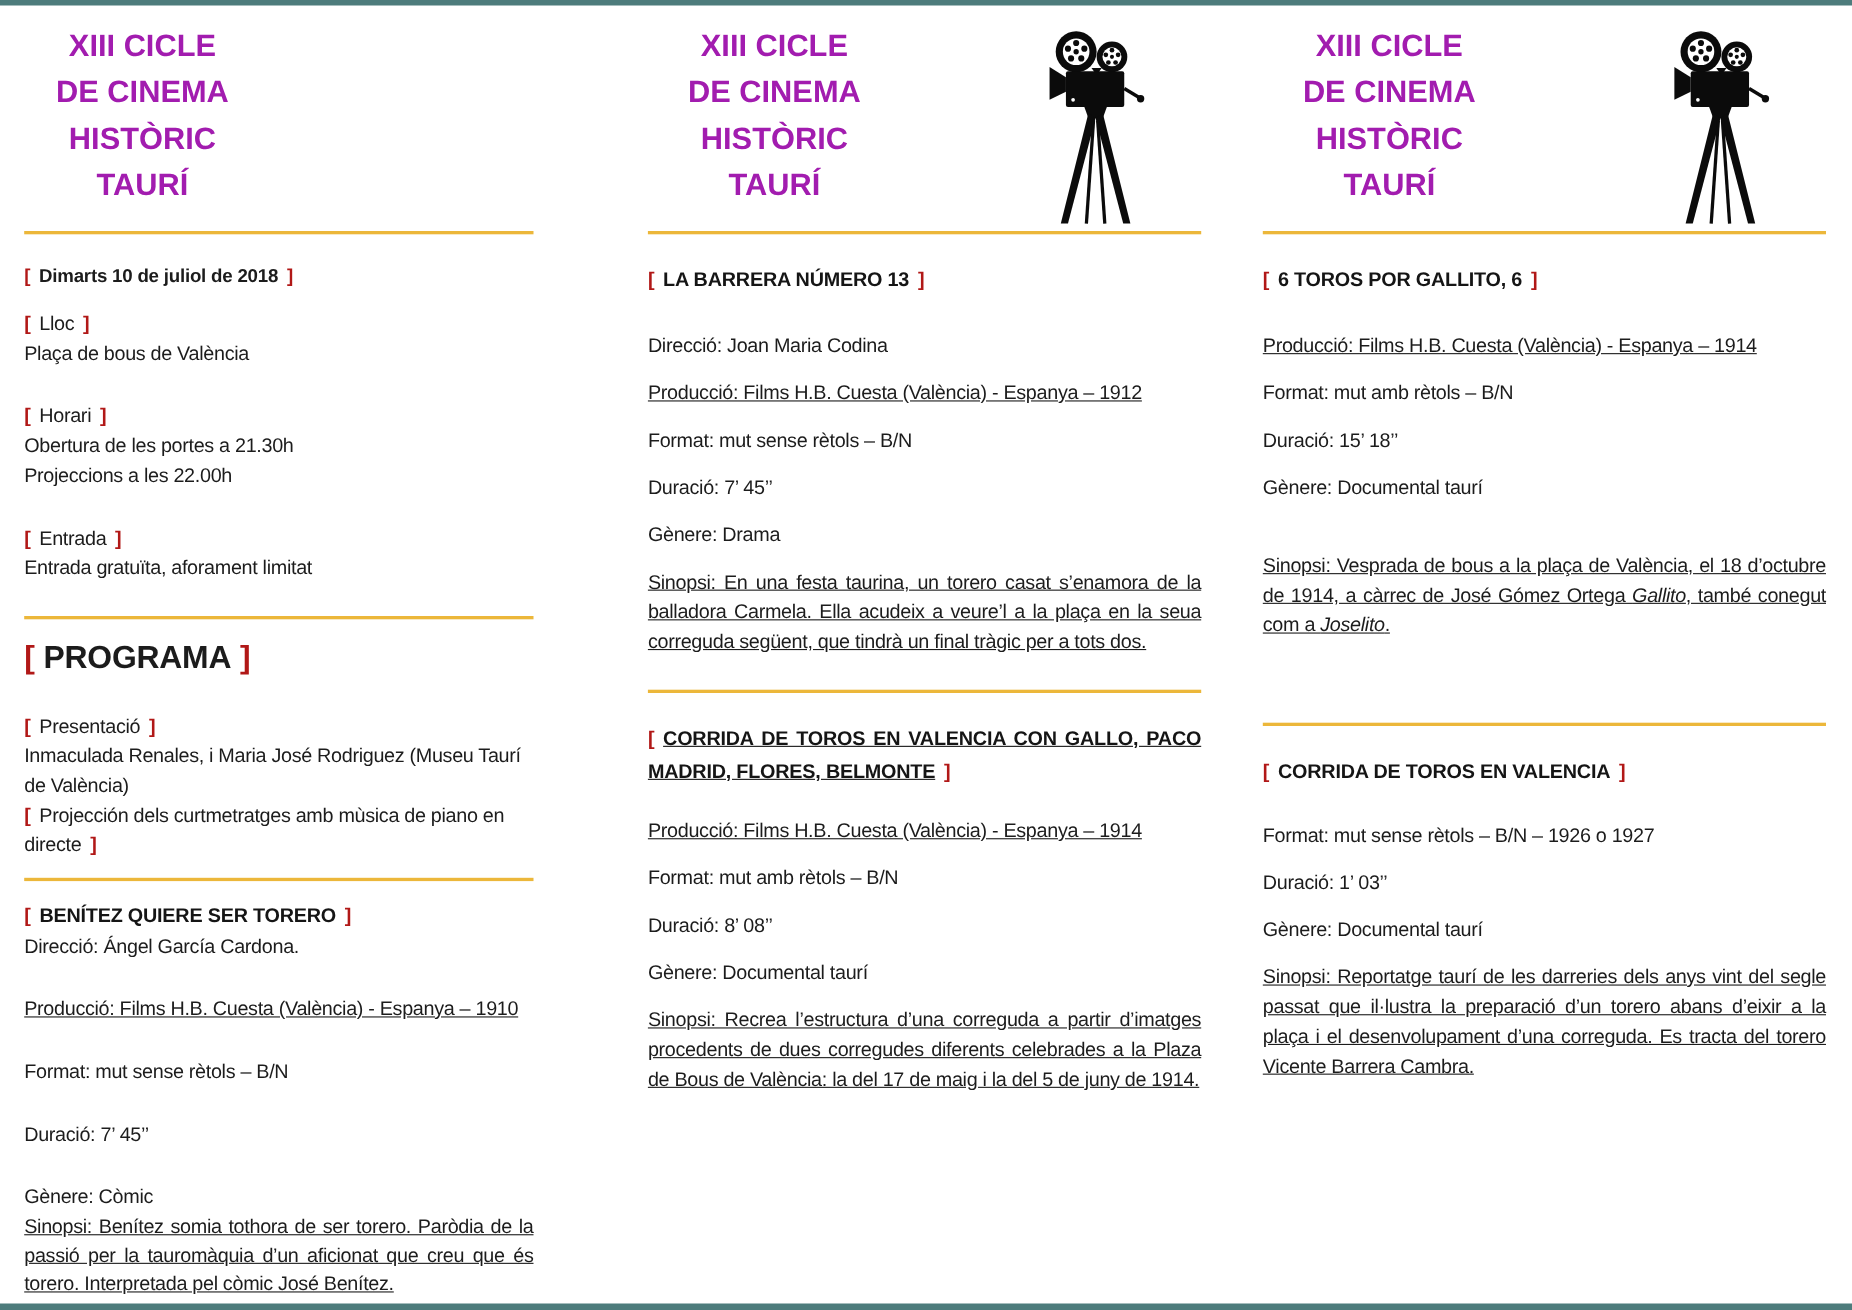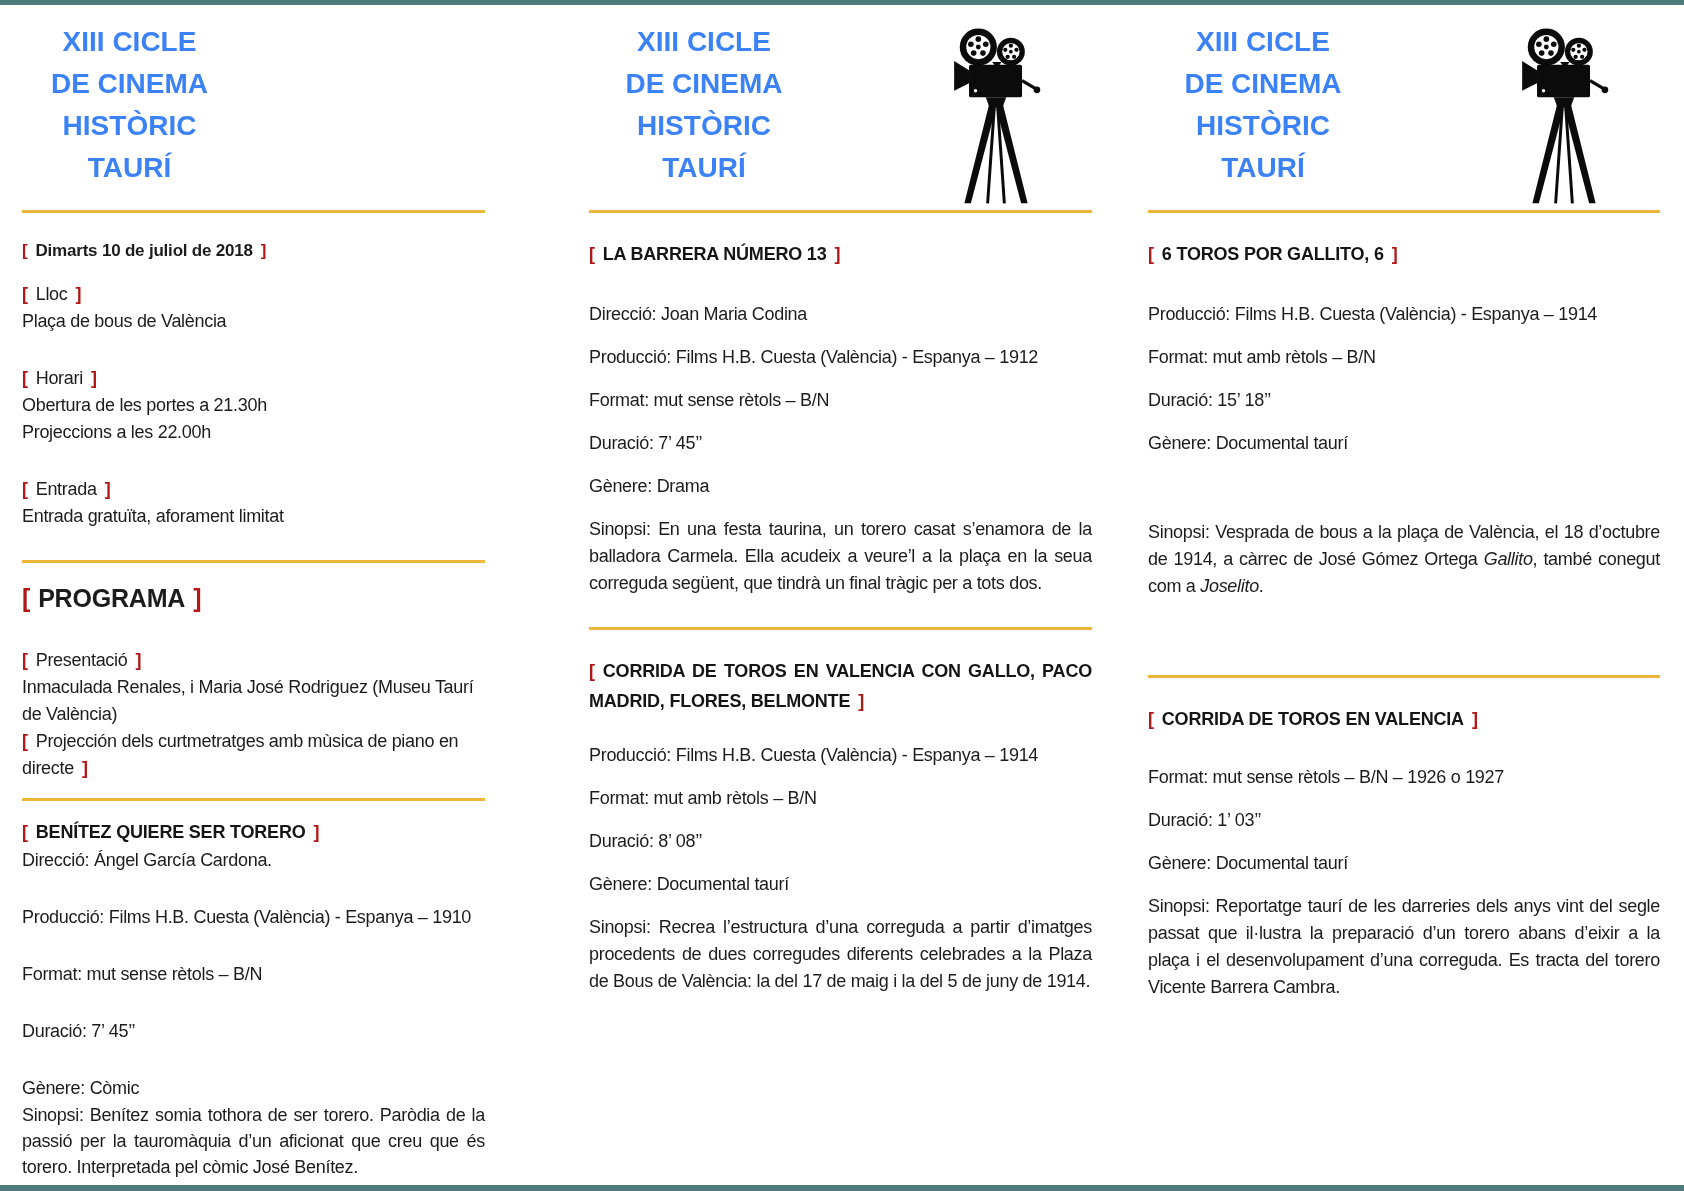--- a/index.html
+++ b/index.html
@@ -22,7 +22,7 @@
   .col-3 { width:512px; margin-left:56px; }
 
   .masthead { height:205px; box-sizing:border-box; padding-top:16px; display:flex; }
-  .title-block { width:230px; text-align:center; font-weight:700; font-size:28px; line-height:42px; color:#3b82f6; }
+  .title-block { width:230px; text-align:center; font-weight:700; font-size:28px; line-height:42px; color:#a21caf; }
   .col-1 .title-block { width:215px; }
   .camera { width:100px; height:186px; margin-left:auto; margin-right:46px; flex:none; }
 

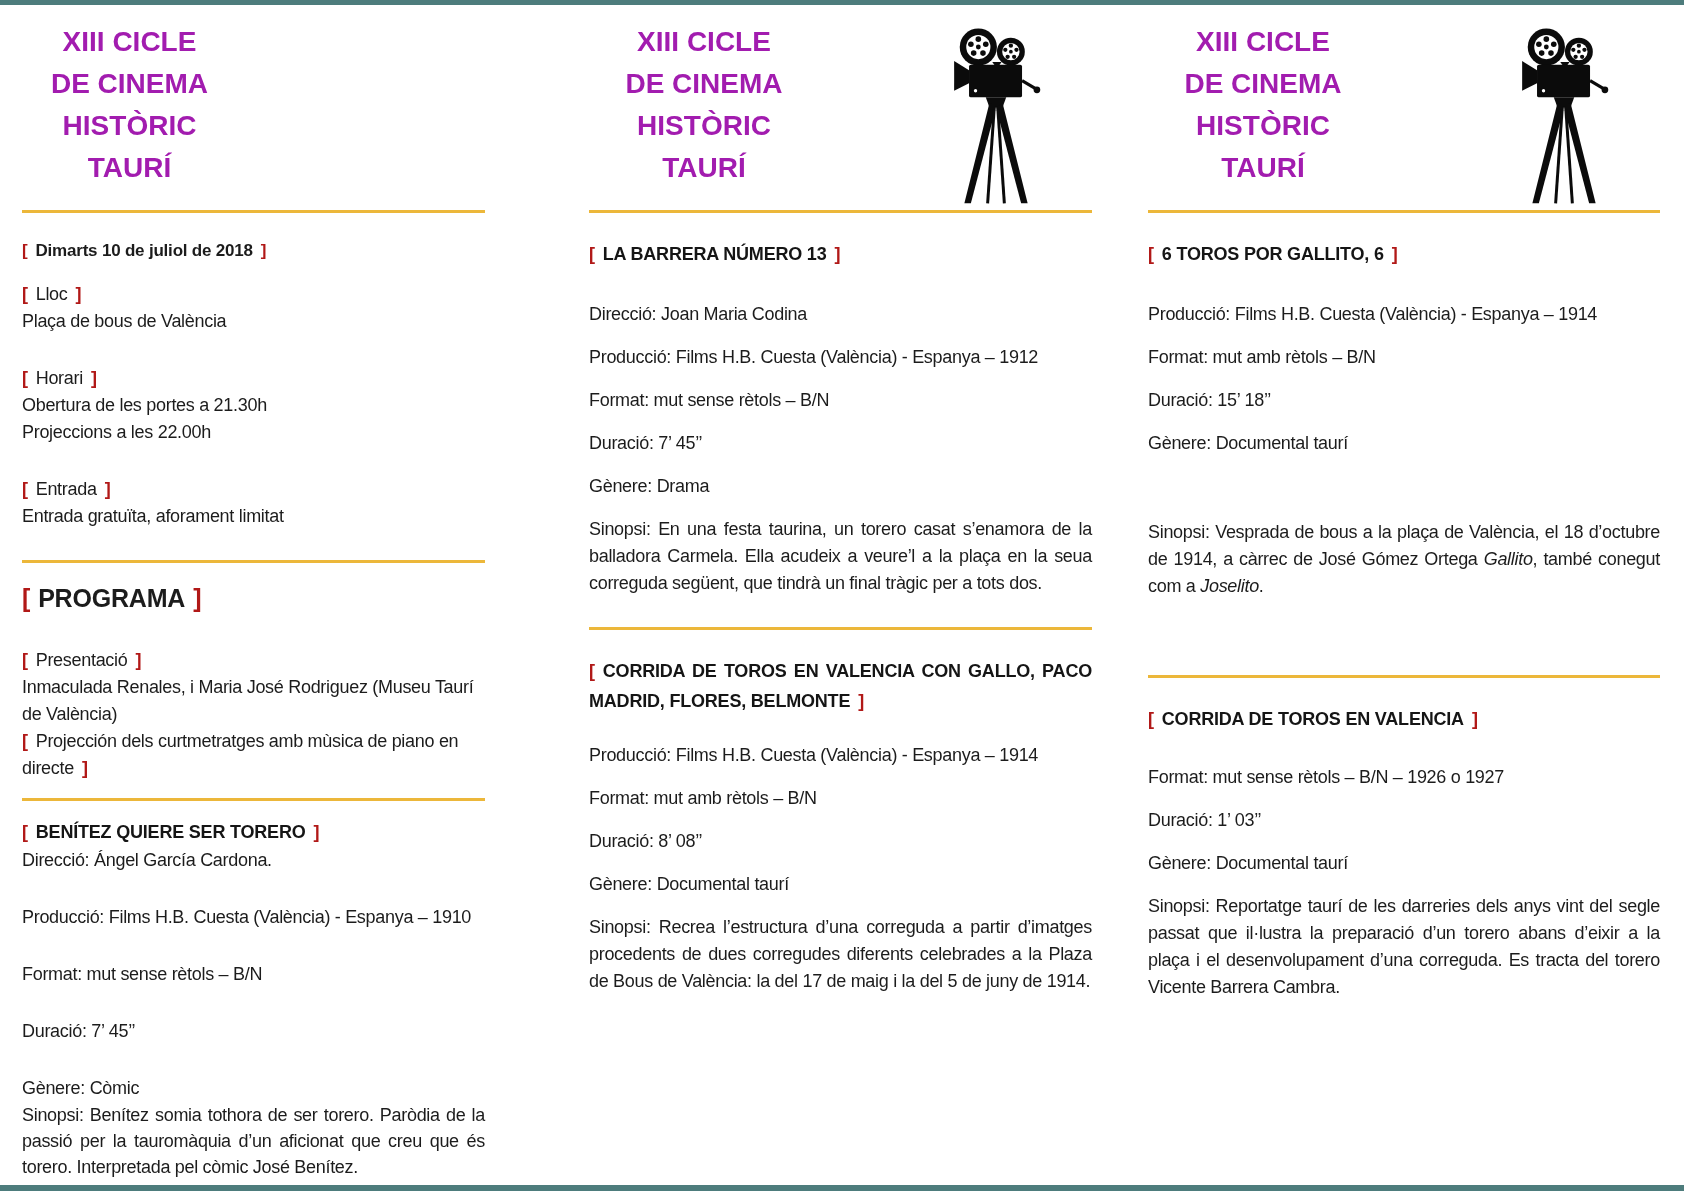--- a/index.html
+++ b/index.html
@@ -30,7 +30,7 @@
 
   p { margin:0; }
   .body-txt { font-size:18px; line-height:27px; letter-spacing:-0.3px; }
-  .justify { text-align:justify; }
+  .justify { text-align:justify;text-decoration:underline; }
   .lh26 { line-height:26px; }
 
   .br { color:#b11817; font-weight:700; }

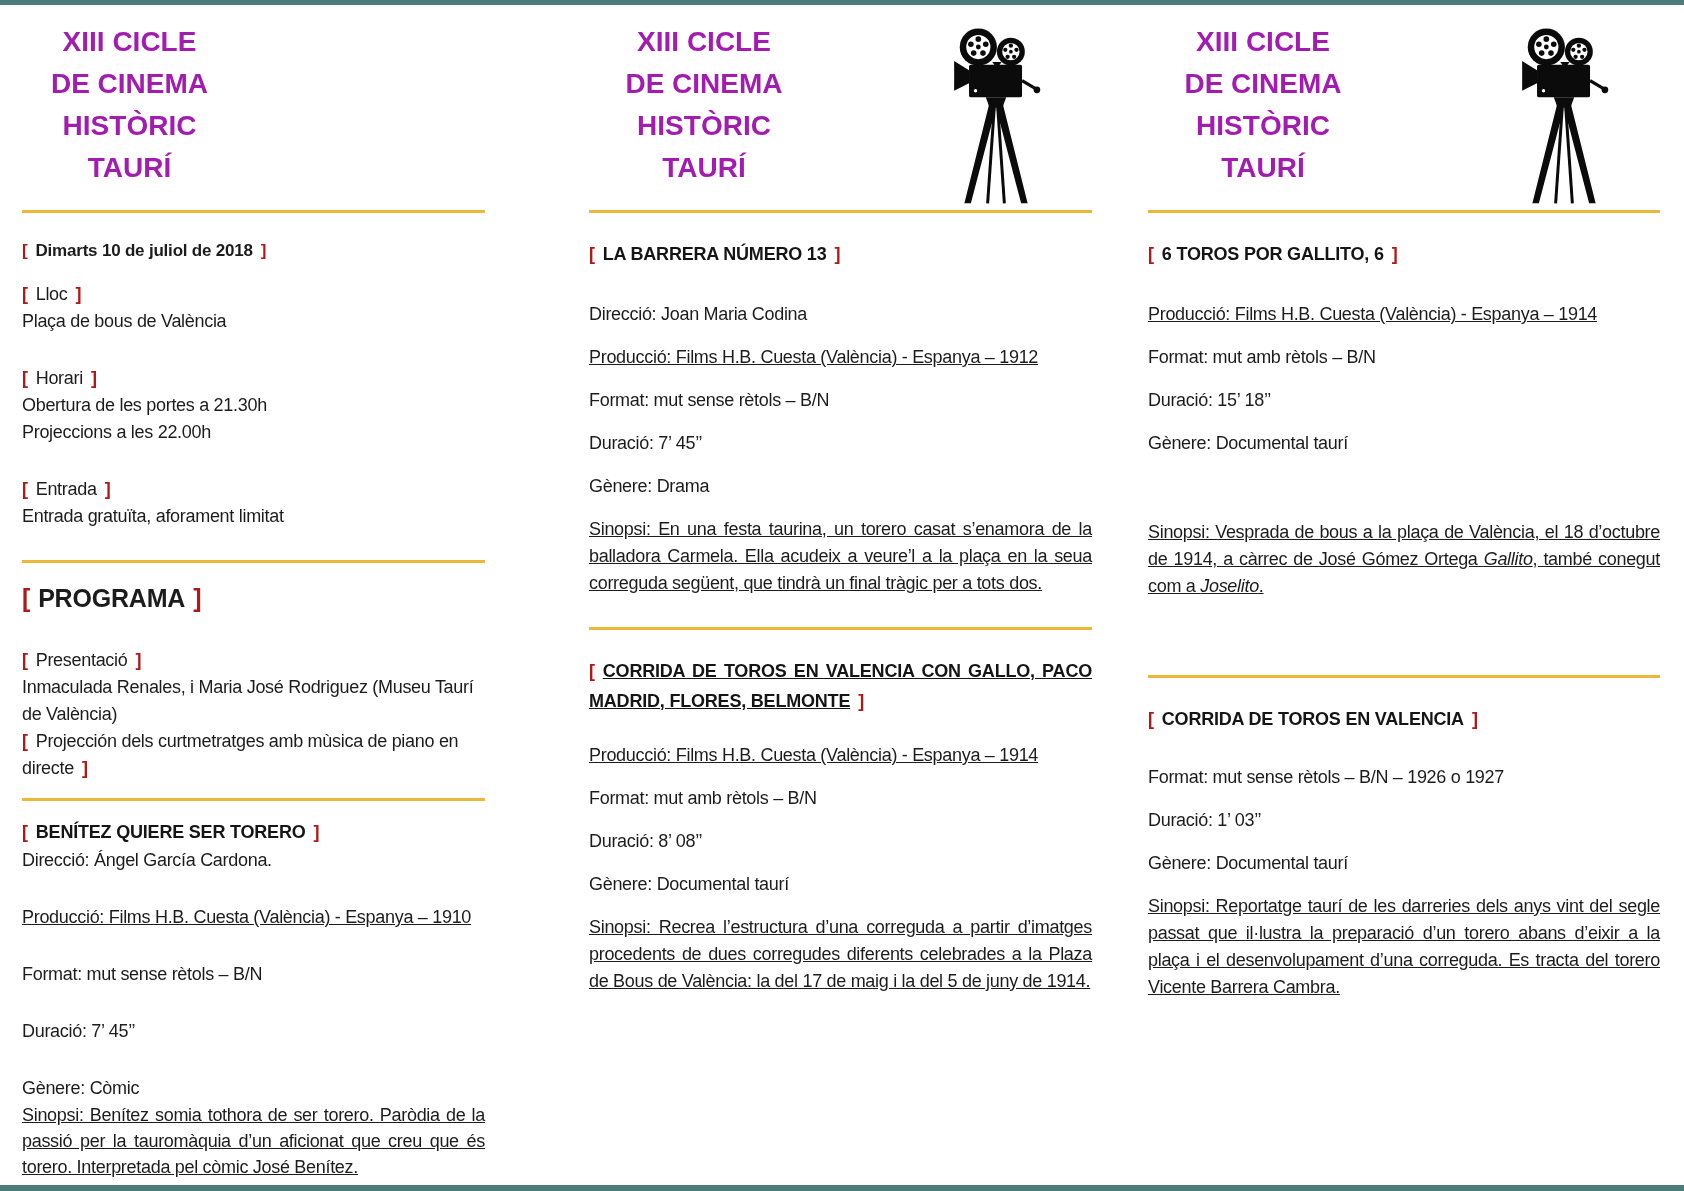--- a/index.html
+++ b/index.html
@@ -42,7 +42,7 @@
   .programa-heading { font-size:25px; line-height:30px; font-weight:700; letter-spacing:-0.2px; }.mt12{margin-top:0}.mt14{margin-top:30px}.mt16{margin-top:16px}
   .mt20{margin-top:20px}.mt22{margin-top:34px}.mt24{margin-top:24px}.mt26{margin-top:26px}
   .mt28{}.mt30{margin-top:30px}.mt32{margin-top:32px}
-  .mt42{margin-top:62px}.mt75{margin-top:75px}
+  .mt42{margin-top:44px}.mt75{margin-top:75px}
 </style>
 </head>
 <body>

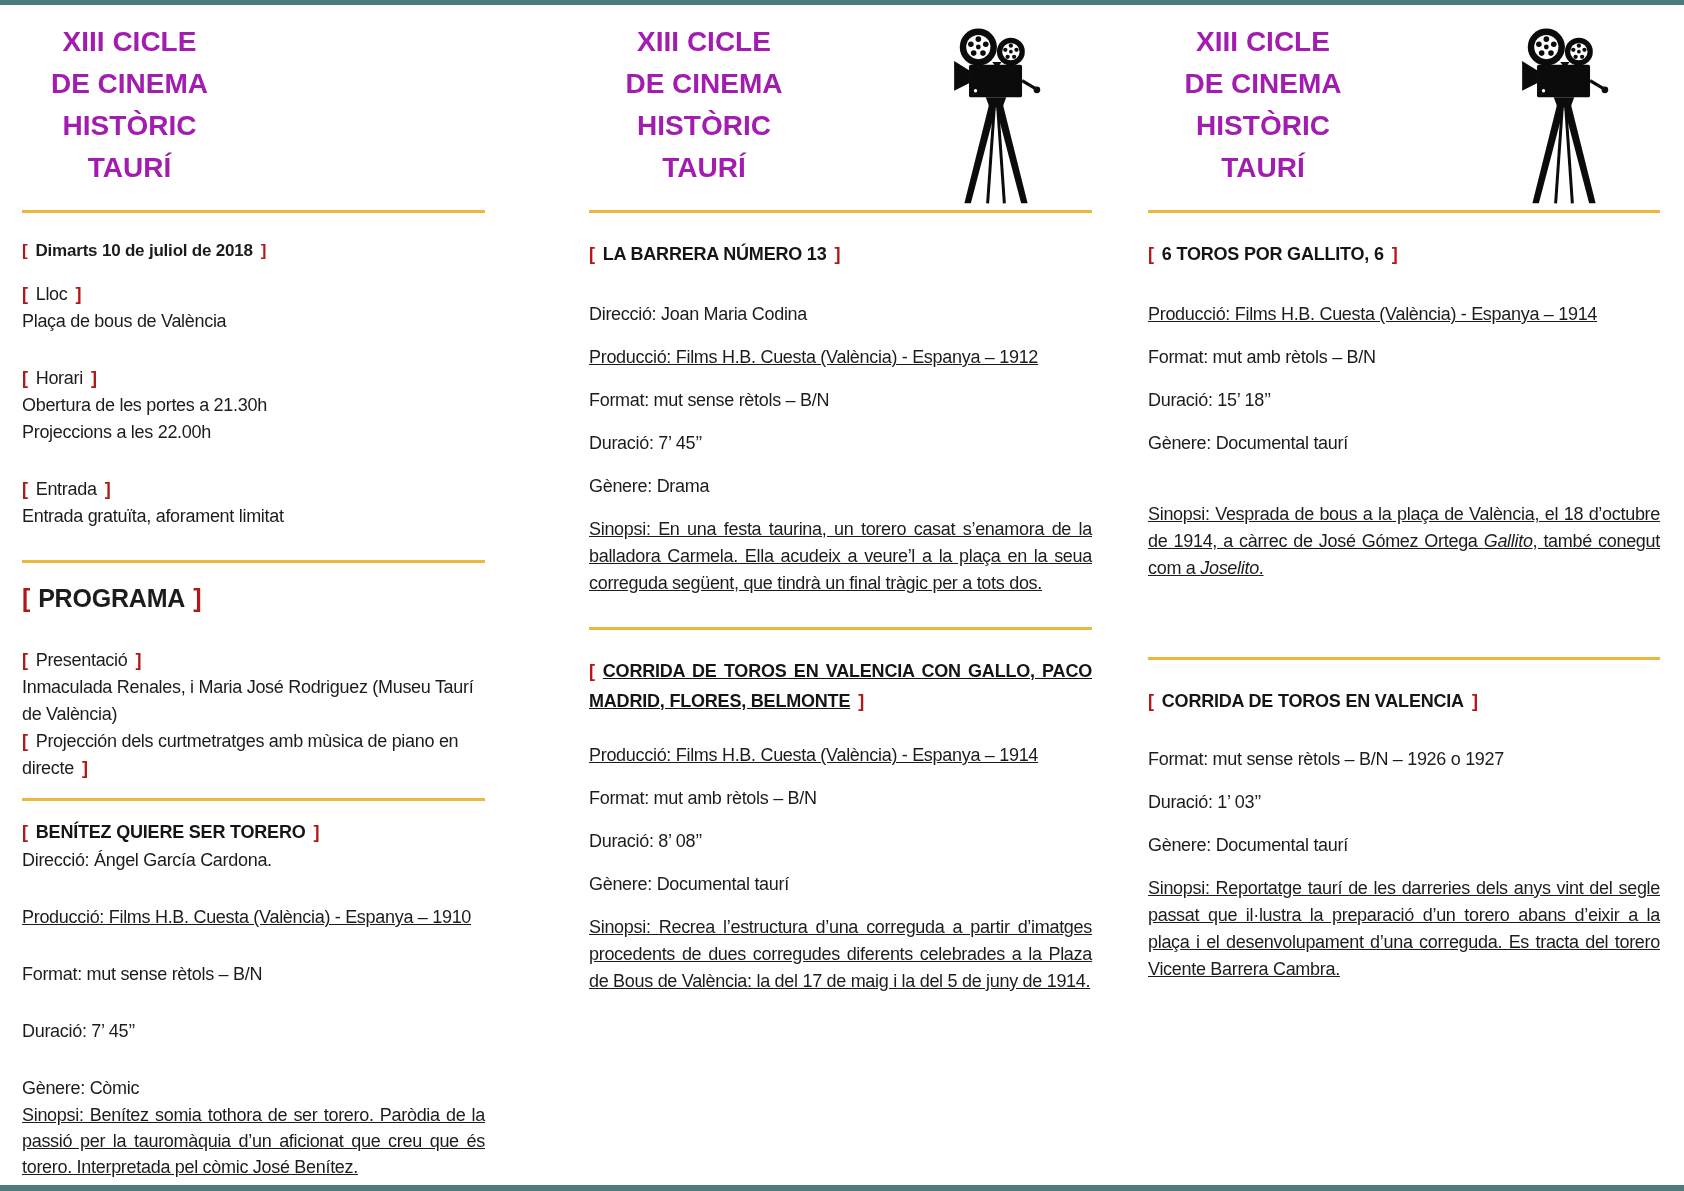--- a/index.html
+++ b/index.html
@@ -39,7 +39,7 @@
 
   .date-heading { font-size:17px; line-height:28px; font-weight:700; letter-spacing:-0.2px; }
   .film-heading { font-size:18px; line-height:30px; font-weight:700; letter-spacing:-0.2px; color:#151515; }
-  .programa-heading { font-size:25px; line-height:30px; font-weight:700; letter-spacing:-0.2px; }.mt12{margin-top:0}.mt14{margin-top:30px}.mt16{margin-top:16px}
+  .programa-heading { font-size:29px; line-height:30px; font-weight:700; letter-spacing:-0.2px; }.mt12{margin-top:0}.mt14{margin-top:30px}.mt16{margin-top:16px}
   .mt20{margin-top:20px}.mt22{margin-top:34px}.mt24{margin-top:24px}.mt26{margin-top:26px}
   .mt28{}.mt30{margin-top:30px}.mt32{margin-top:32px}
   .mt42{margin-top:44px}.mt75{margin-top:75px}

